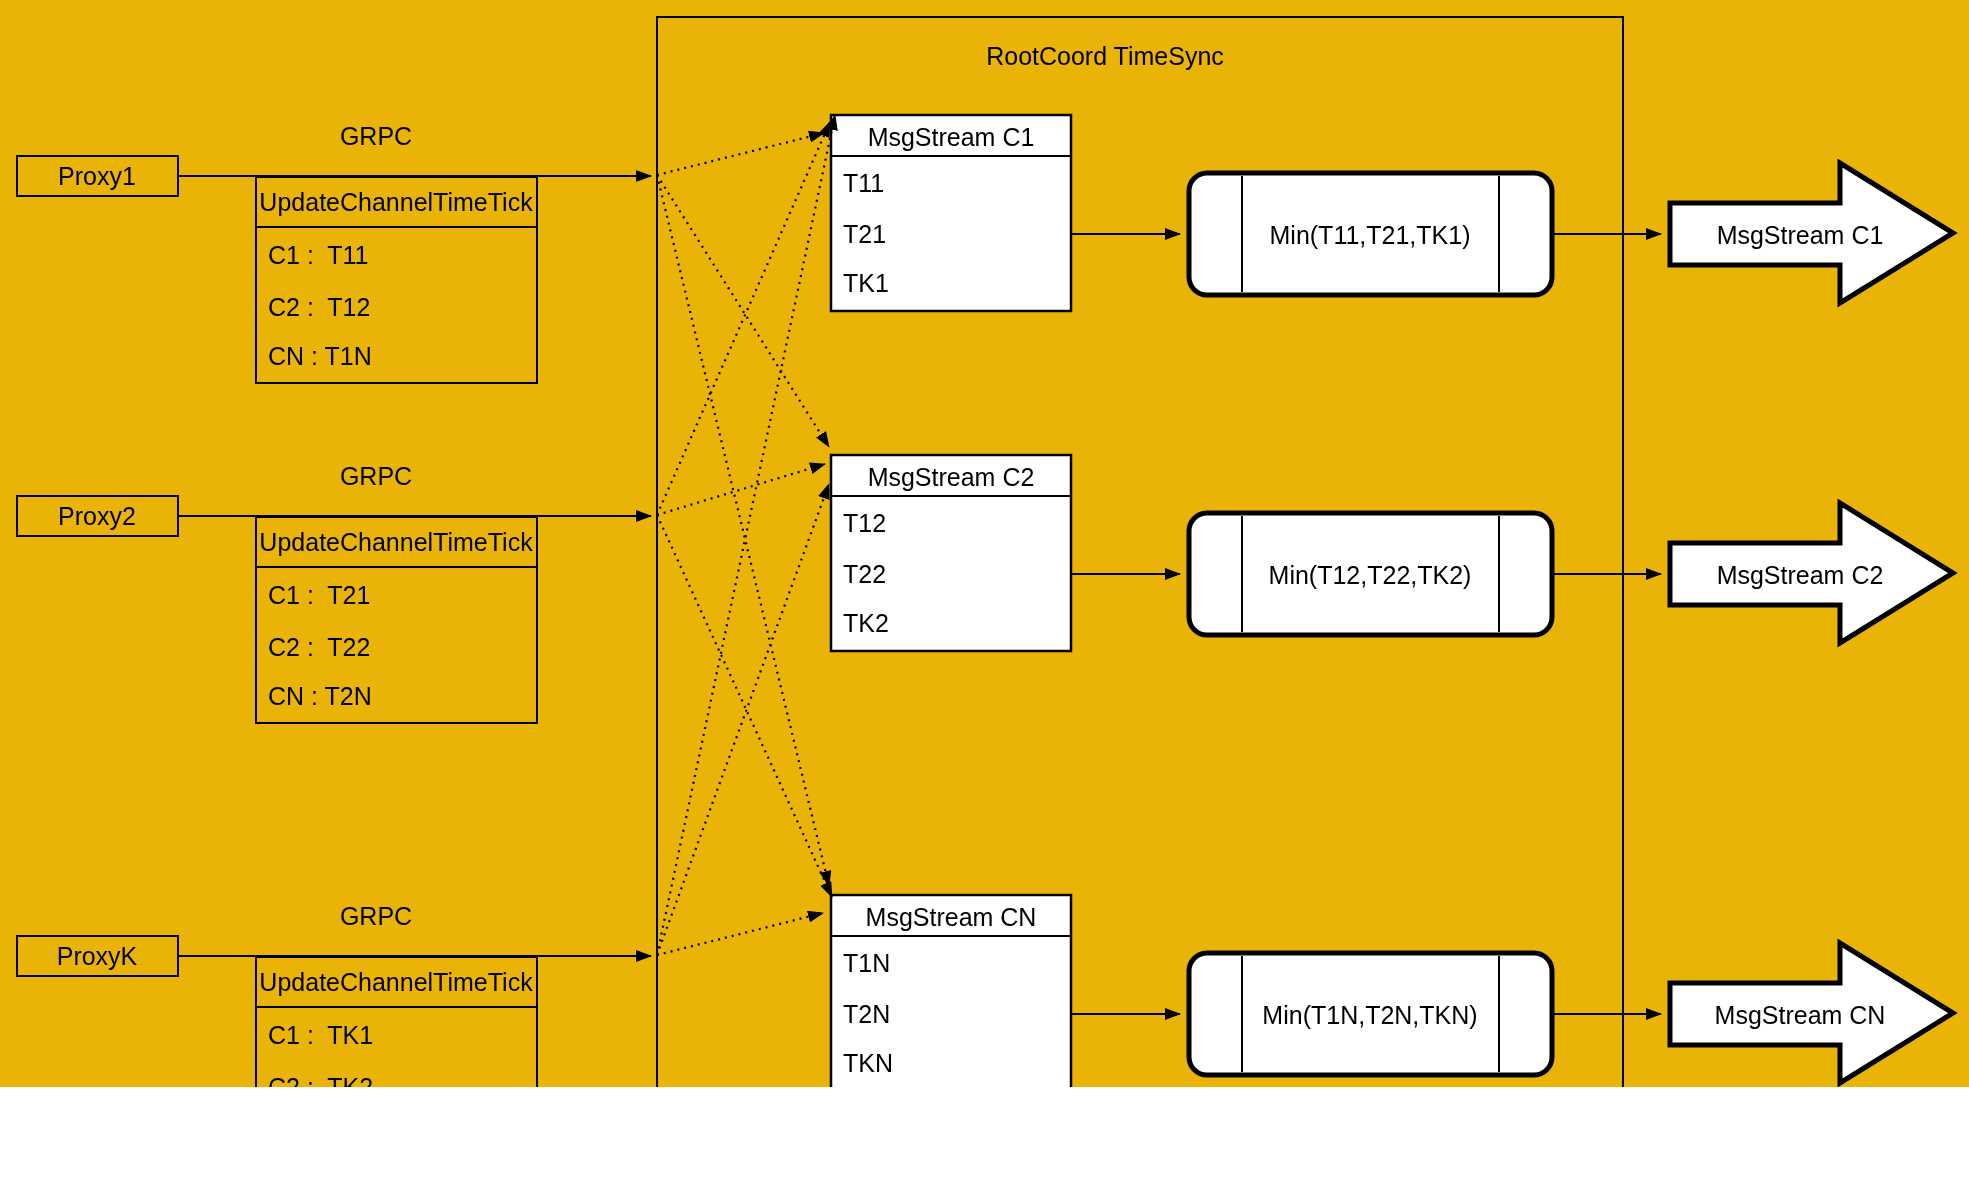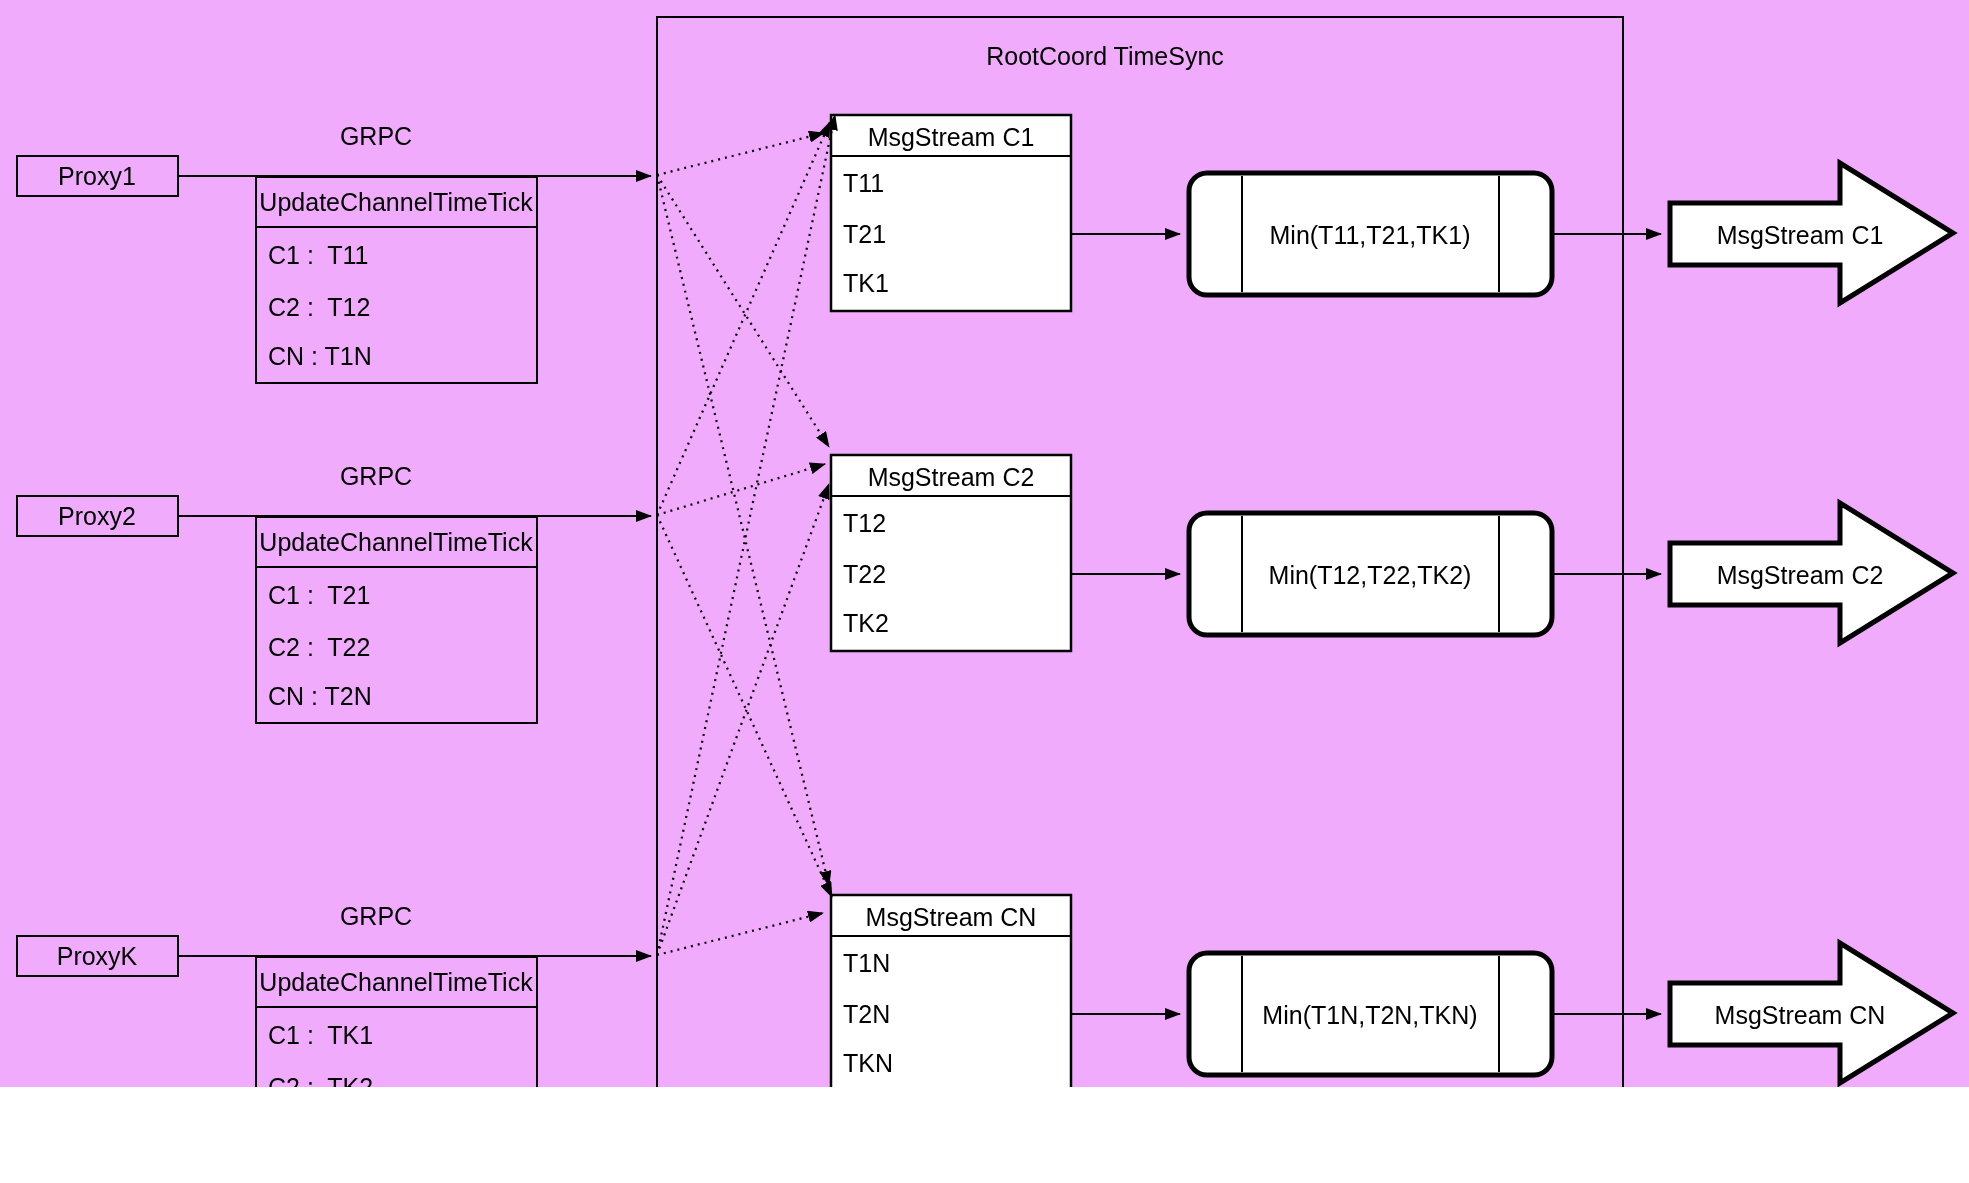--- a/index.html
+++ b/index.html
@@ -3,7 +3,7 @@
 <meta charset="utf-8">
 <style>
   html,body{margin:0;padding:0;background:#ffffff;}
-  .stage{width:1969px;height:1087px;position:relative;background:#f0abfc;}
+  .stage{width:1969px;height:1087px;position:relative;background:#eab308;}
   svg{display:block;}
   text{
     font-family:"Liberation Sans","DejaVu Sans",sans-serif;

